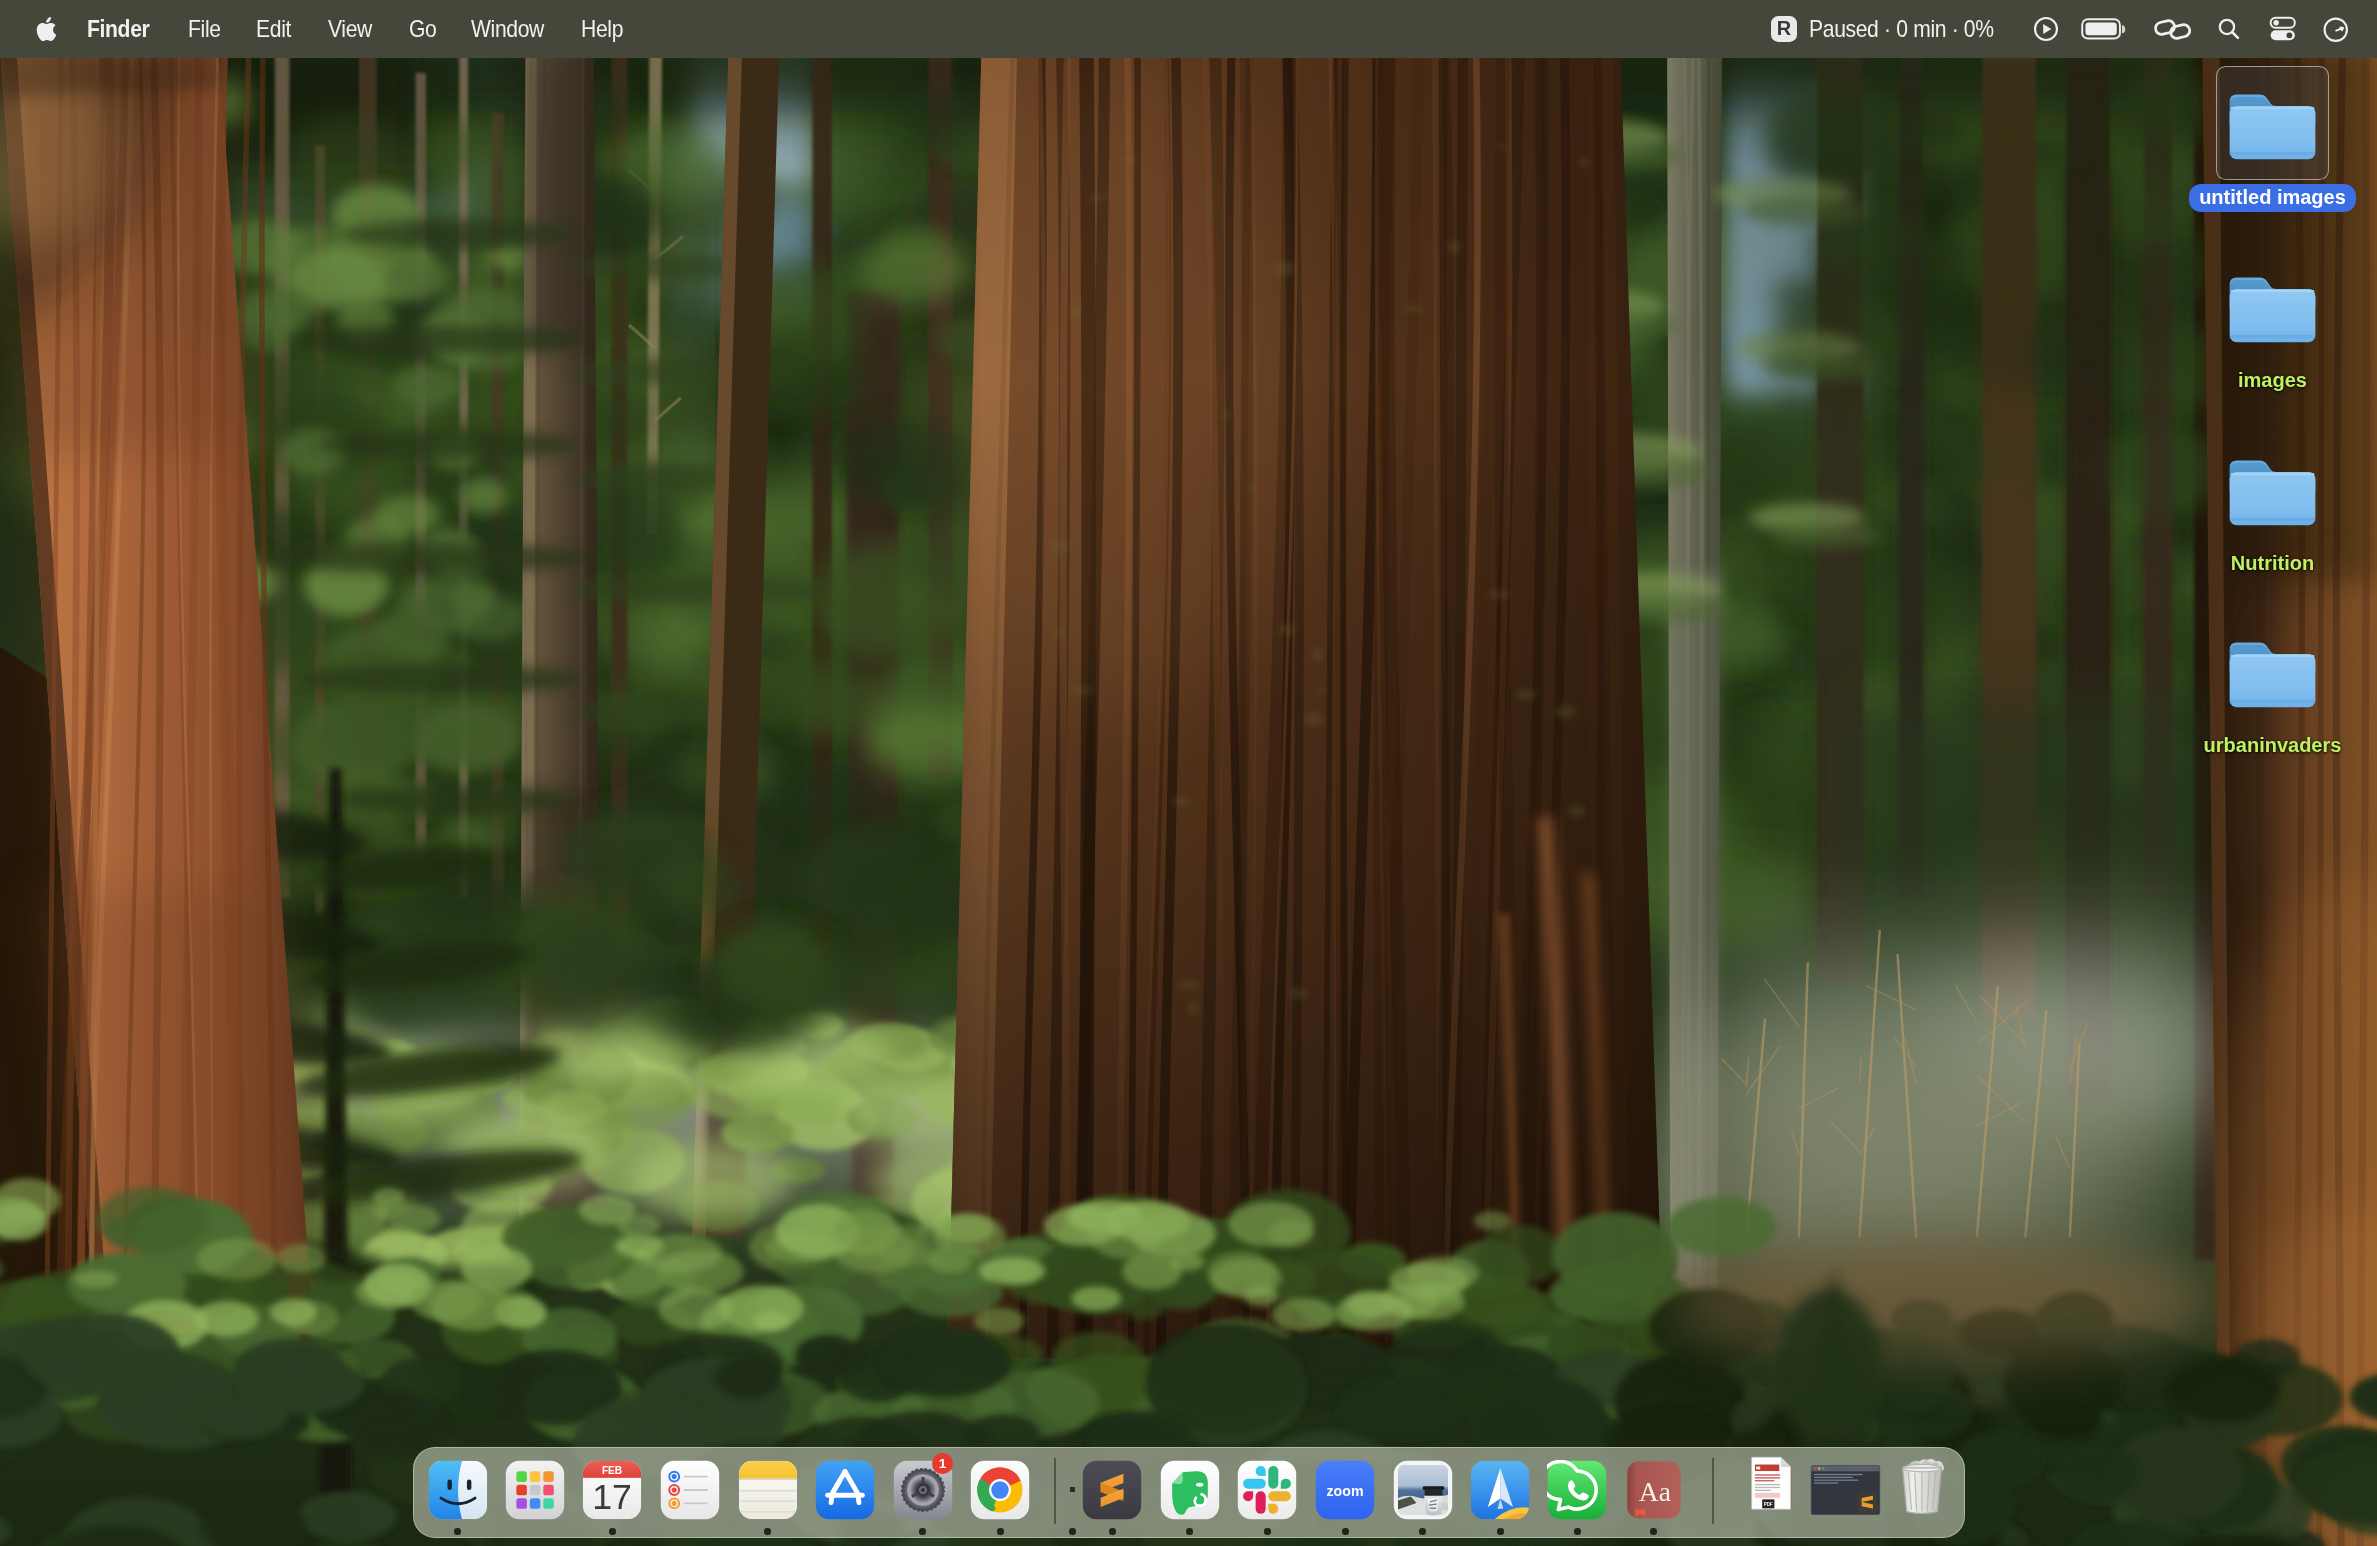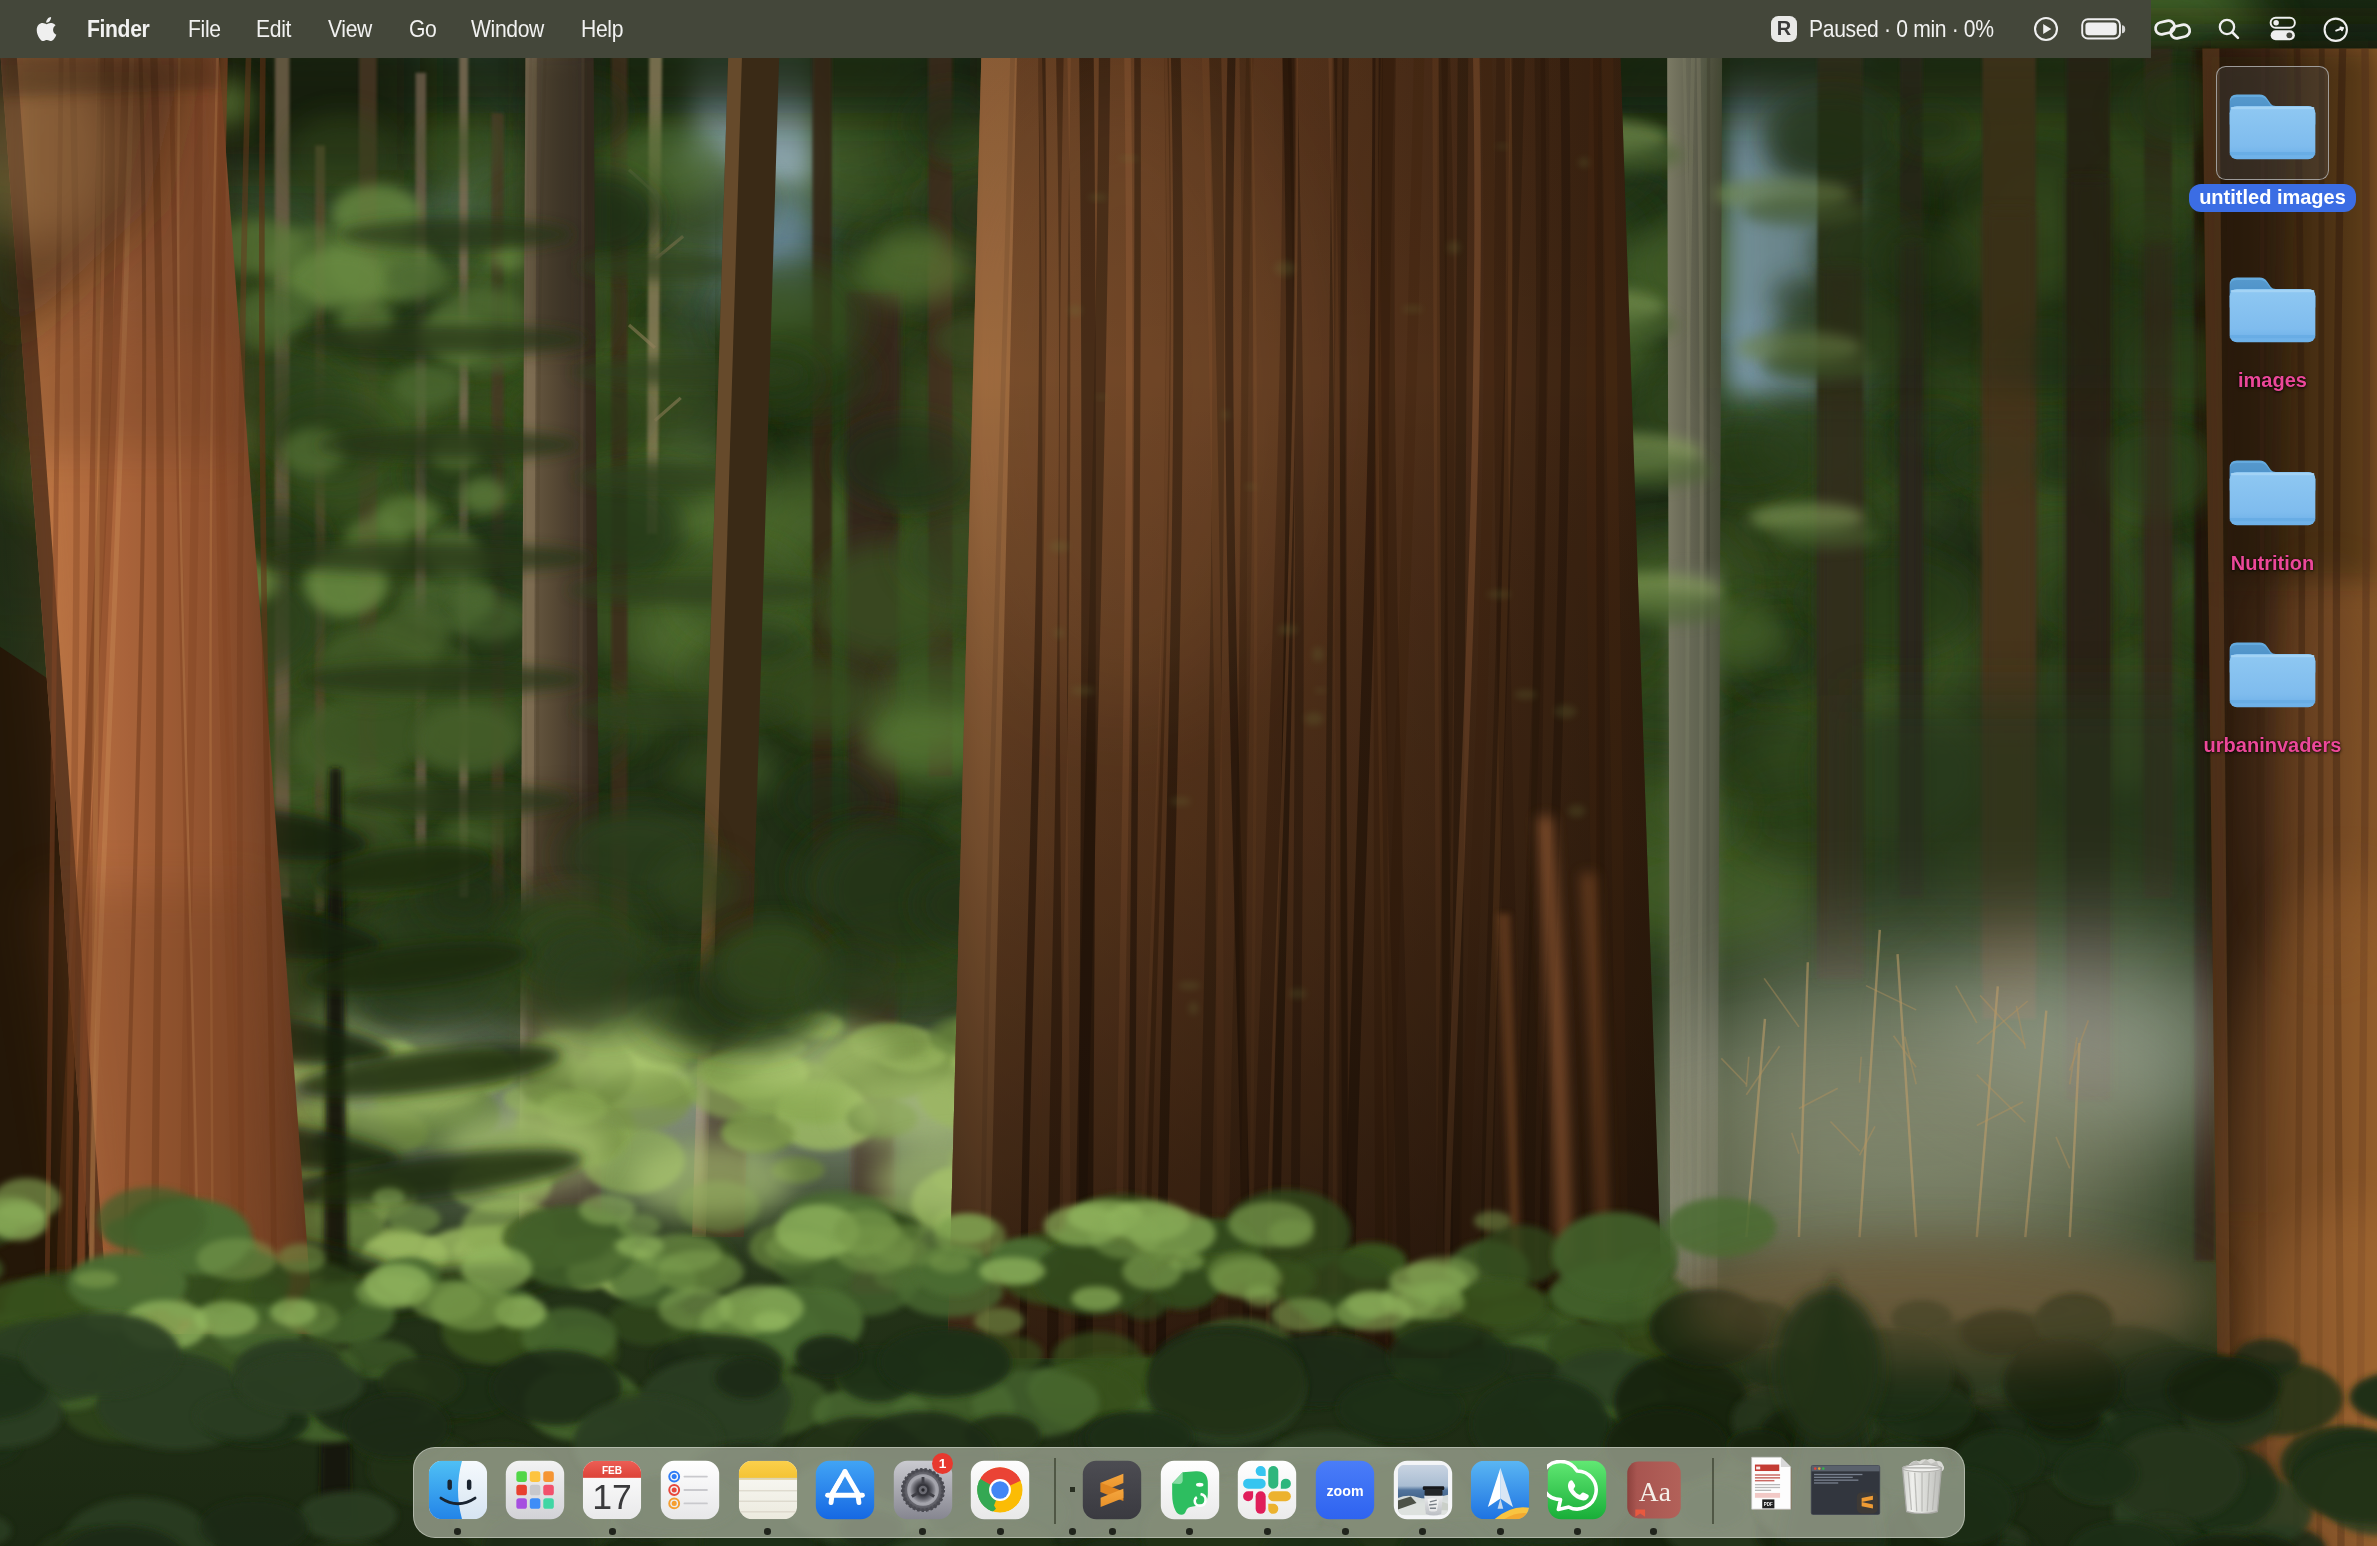--- a/index.html
+++ b/index.html
@@ -4,7 +4,7 @@
 body{width:2377px;height:1546px;overflow:hidden;position:relative;background:#1c2815;
 font-family:"Liberation Sans",sans-serif;}
 #wall{position:absolute;left:0;top:0;}
-#menubar{position:absolute;left:0;top:0;width:2151px;height:58px;background:#44473a;}
+#menubar{position:absolute;left:0;top:0;width:2377px;height:58px;background:#44473a;}
 .mi{position:absolute;top:14.6px;font-size:24px;color:#f1f1f0;letter-spacing:-0.4px;transform:scaleX(0.88);transform-origin:0 0;}
 .st{position:absolute;}
 .flabel{position:absolute;left:2119px;width:307px;text-align:center;}

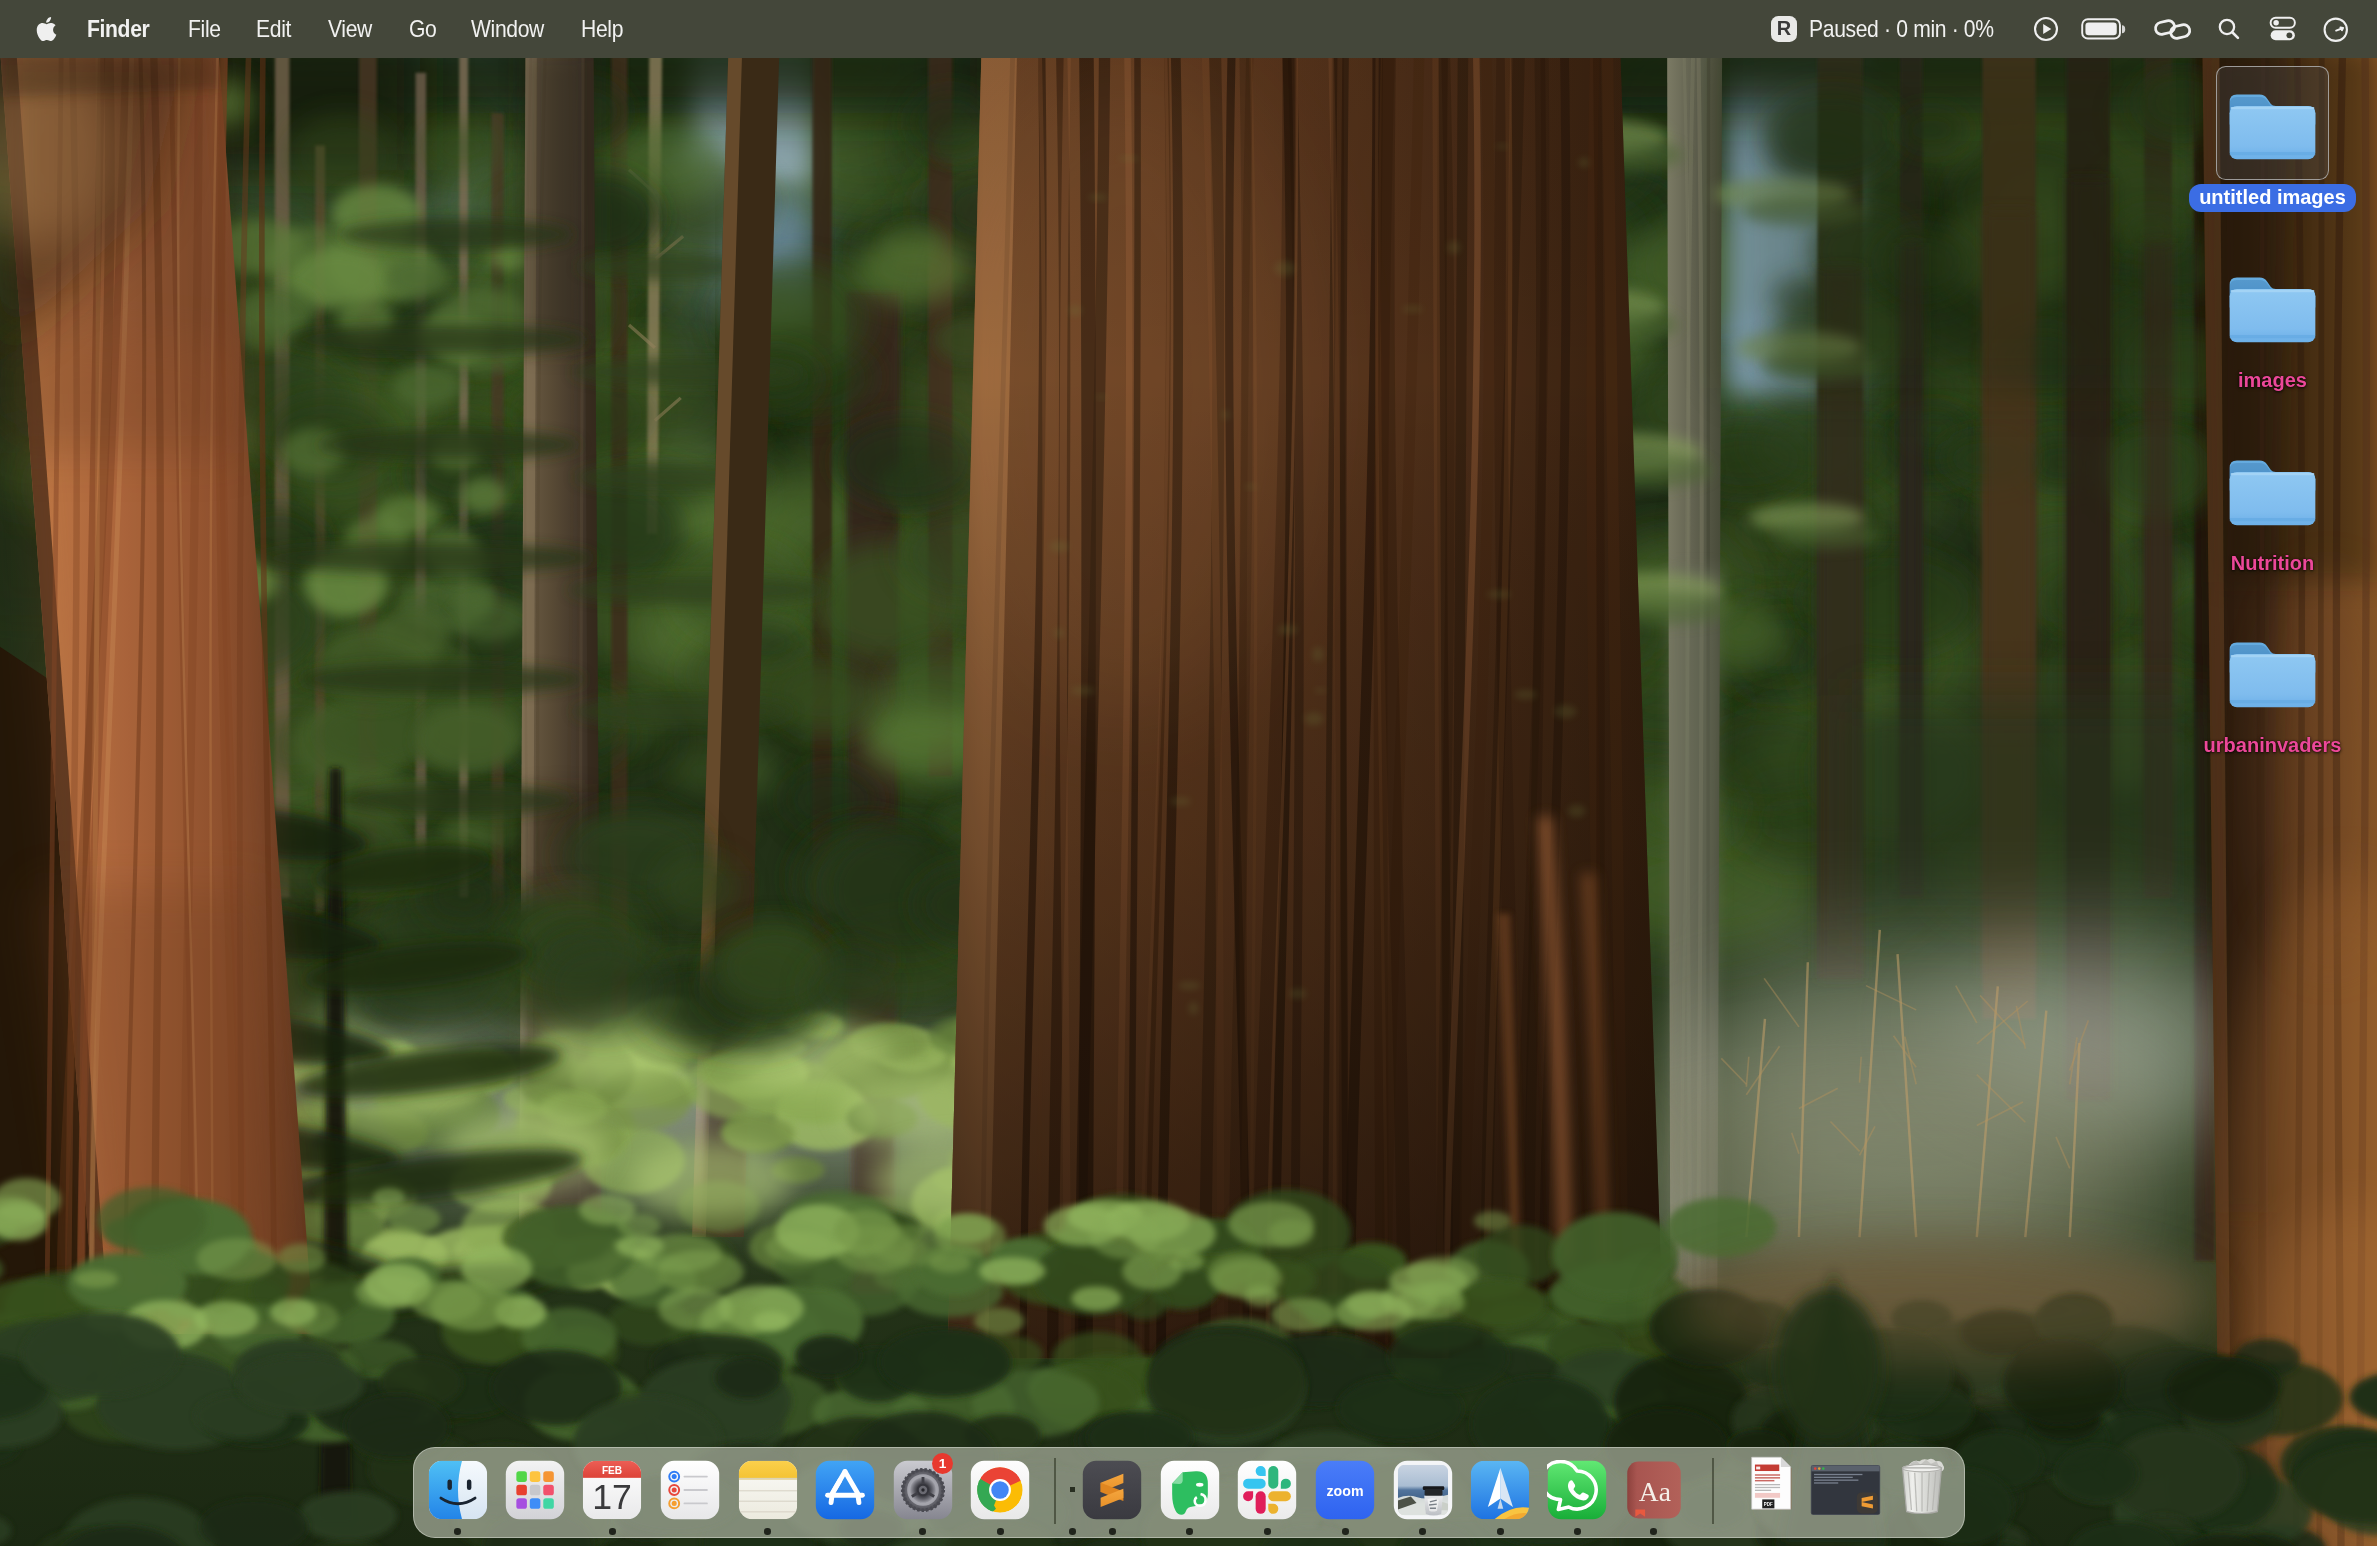--- a/index.html
+++ b/index.html
@@ -9,7 +9,7 @@
 .st{position:absolute;}
 .flabel{position:absolute;left:2119px;width:307px;text-align:center;}
 .fsel{background:#3b6de4;color:#fff;font-size:20px;font-weight:600;padding:2.4px 9.7px 4px;border-radius:12px;}
-.fplain{color:#ec4899;font-size:20px;font-weight:600;text-shadow:0 0.8px 3.2px rgba(0,0,0,0.85),0 0 1.6px rgba(0,0,0,0.6);}
+.fplain{color:#bef264;font-size:20px;font-weight:600;text-shadow:0 0.8px 3.2px rgba(0,0,0,0.85),0 0 1.6px rgba(0,0,0,0.6);}
 #dock{position:absolute;left:413px;top:1447px;width:1552px;height:91px;border-radius:22px;
 background:rgba(196,201,185,0.6);border:1.2px solid rgba(235,238,228,0.45);box-sizing:border-box;}
 .di{position:absolute;}

